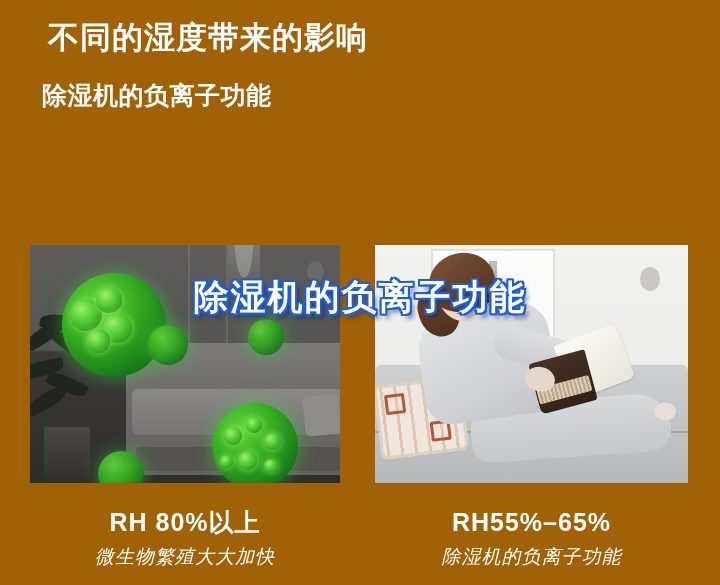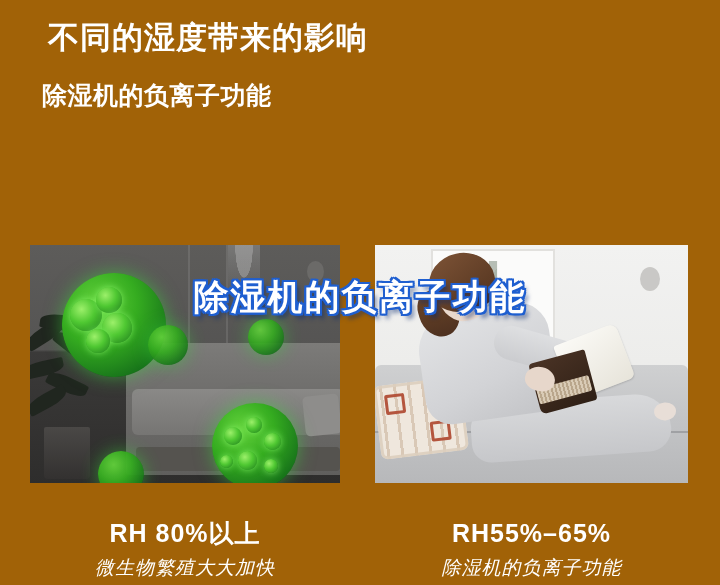--- a/index.html
+++ b/index.html
@@ -377,7 +377,7 @@
   }
   .caption {
     position: absolute;
-    top: 12px;
+    top: 1px;
     text-align: center;
   }
   .caption-left  { left: 30px;  width: 310px; }

